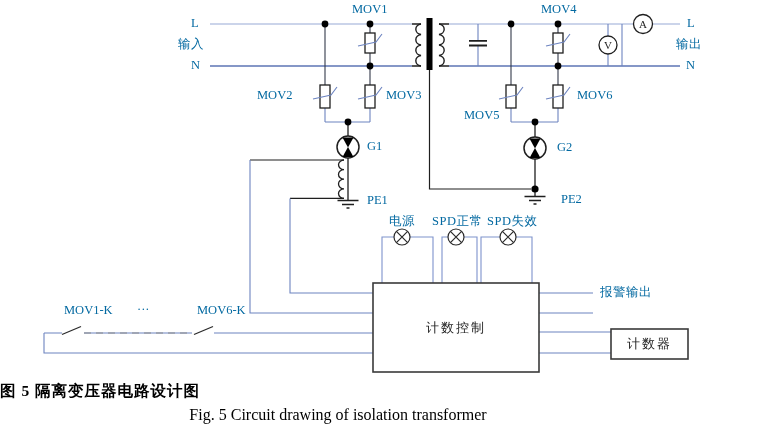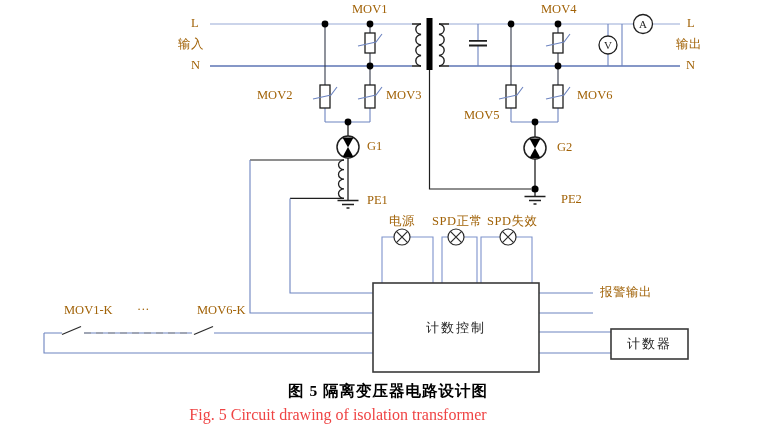--- a/index.html
+++ b/index.html
@@ -7,7 +7,7 @@
          font-family:"Liberation Serif", serif;}
   #circuit-svg{position:absolute;left:0;top:0;}
   .lbl{position:absolute;font-family:"Liberation Serif", serif;font-size:12.5px;
-       color:#a16207;white-space:nowrap;line-height:1;}
+       color:#0369a1;white-space:nowrap;line-height:1;}
   .lbl.cjk{font-size:12.5px;letter-spacing:0.5px;}
   .box-label{position:absolute;display:flex;align-items:center;justify-content:center;
        font-size:13px;color:#1c1c1c;letter-spacing:2px;}

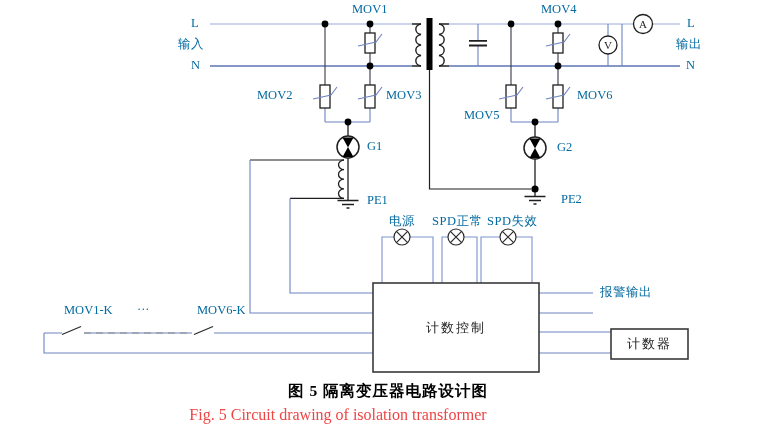--- a/index.html
+++ b/index.html
@@ -11,7 +11,7 @@
   .lbl.cjk{font-size:12.5px;letter-spacing:0.5px;}
   .box-label{position:absolute;display:flex;align-items:center;justify-content:center;
        font-size:13px;color:#1c1c1c;letter-spacing:2px;}
-  .cap1{position:absolute;left:0;top:381px;width:776px;text-align:center;
+  .cap1{position:absolute;left:0;top:381px;width:776px;text-align:left;
         font-size:15.5px;font-weight:bold;color:#000;letter-spacing:1px;}
   .cap2{position:absolute;left:0;top:406px;width:676px;text-align:center;
         font-size:16px;color:#ef4444;}

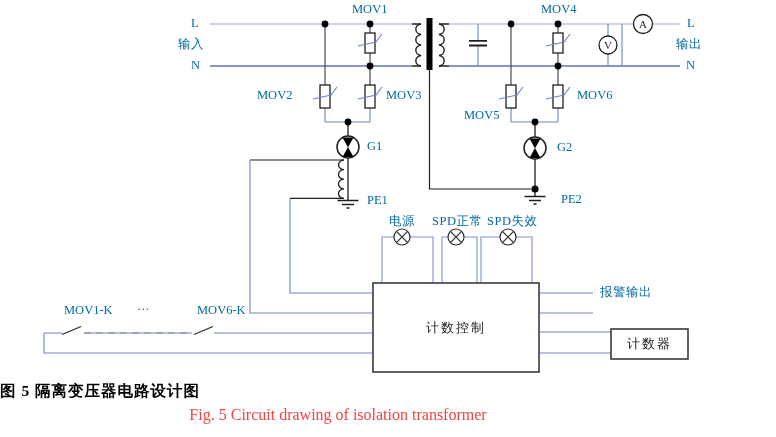--- a/index.html
+++ b/index.html
@@ -14,7 +14,7 @@
   .cap1{position:absolute;left:0;top:381px;width:776px;text-align:left;
         font-size:15.5px;font-weight:bold;color:#000;letter-spacing:1px;}
   .cap2{position:absolute;left:0;top:406px;width:676px;text-align:center;
-        font-size:16px;color:#ef4444;}
+        font-size:16px;color:#000000;}
 </style>
 </head>
 <body>

